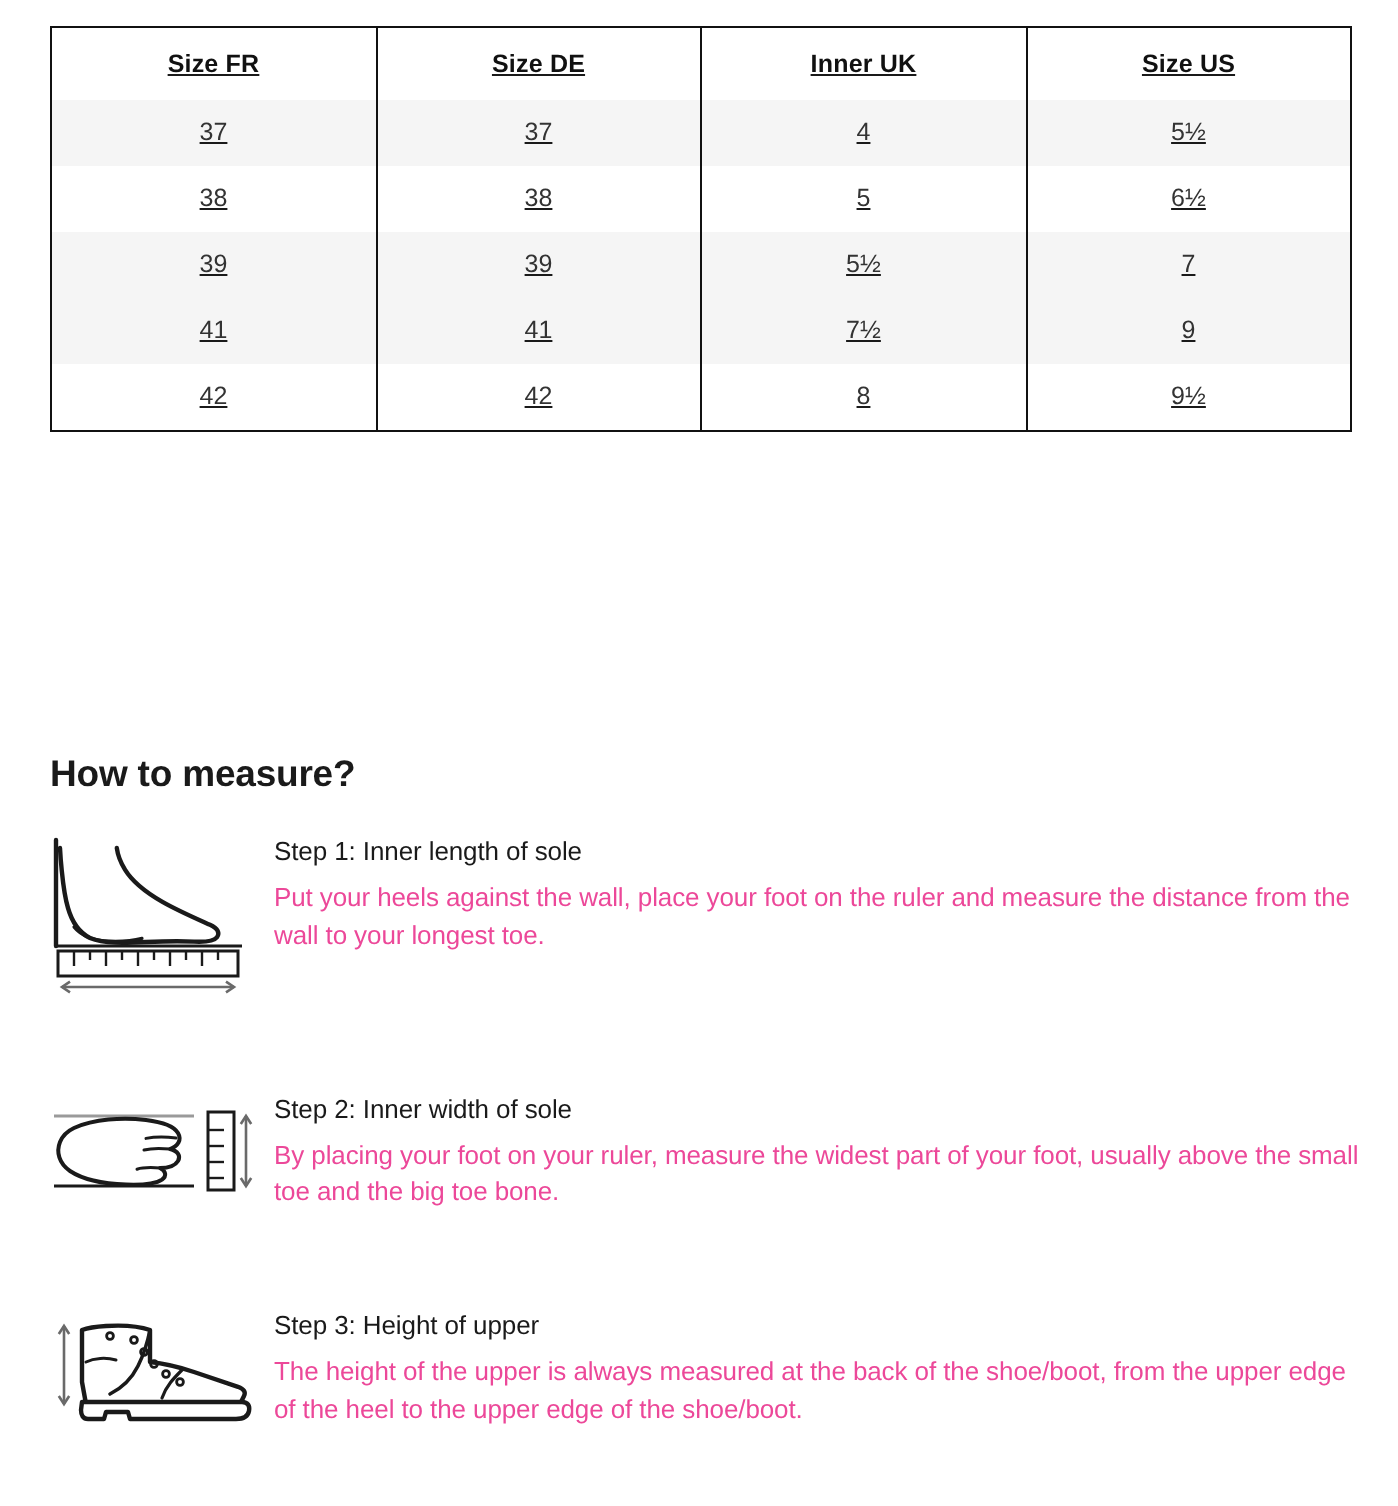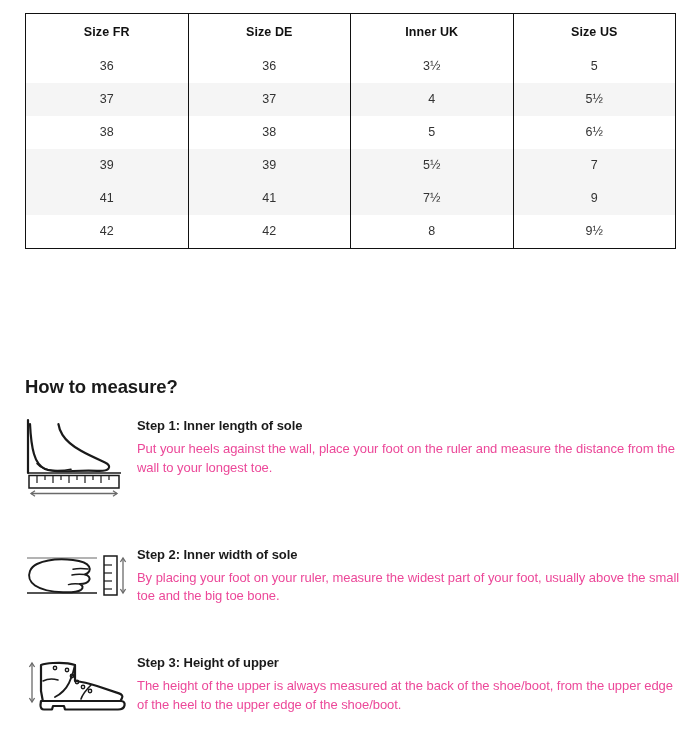--- a/index.html
+++ b/index.html
@@ -27,6 +27,7 @@
     left: 25px;
     top: 13px;
     width: 543px;
+    text-decoration: underline;
   }
   table.size-table {
     width: 651px;

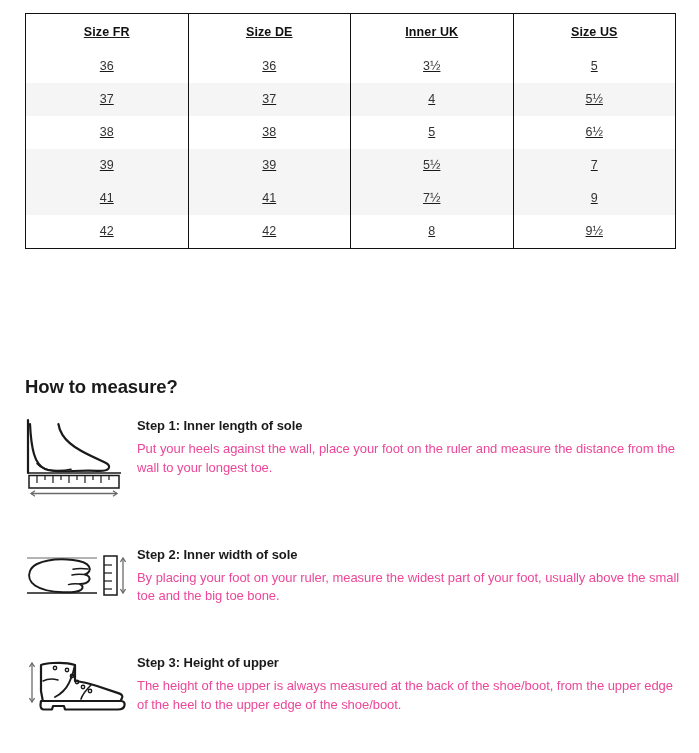--- a/index.html
+++ b/index.html
@@ -131,12 +131,6 @@
         </tr>
       </thead>
       <tbody>
-        <tr>
-          <td>36</td>
-          <td>36</td>
-          <td>3½</td>
-          <td>5</td>
-        </tr>
         <tr class="alt">
           <td>37</td>
           <td>37</td>

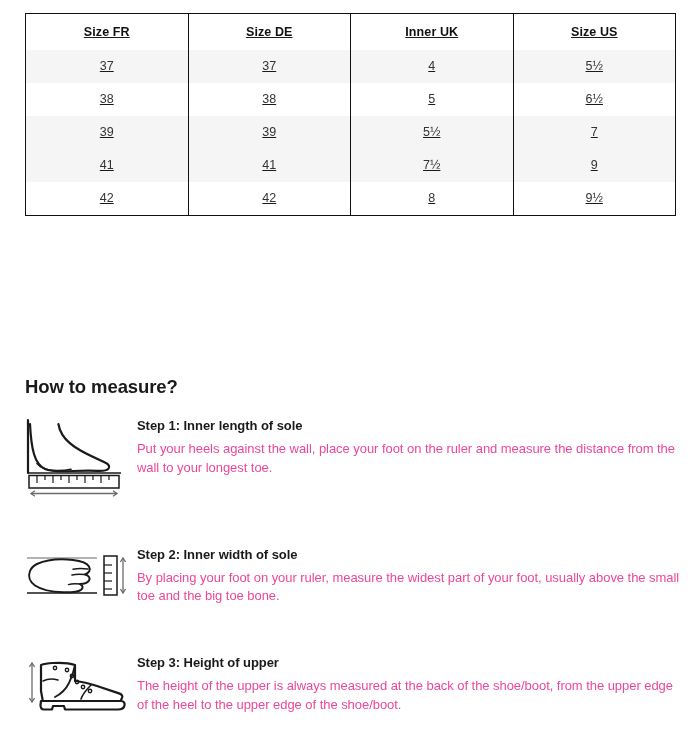--- a/index.html
+++ b/index.html
@@ -99,7 +99,7 @@
   }
   .step-title {
     font-size: 13px;
-    font-weight: bold;
+    font-weight: normal;
     color: #1a1a1a;
     margin: 0 0 7px 0;
     letter-spacing: -0.05px;

